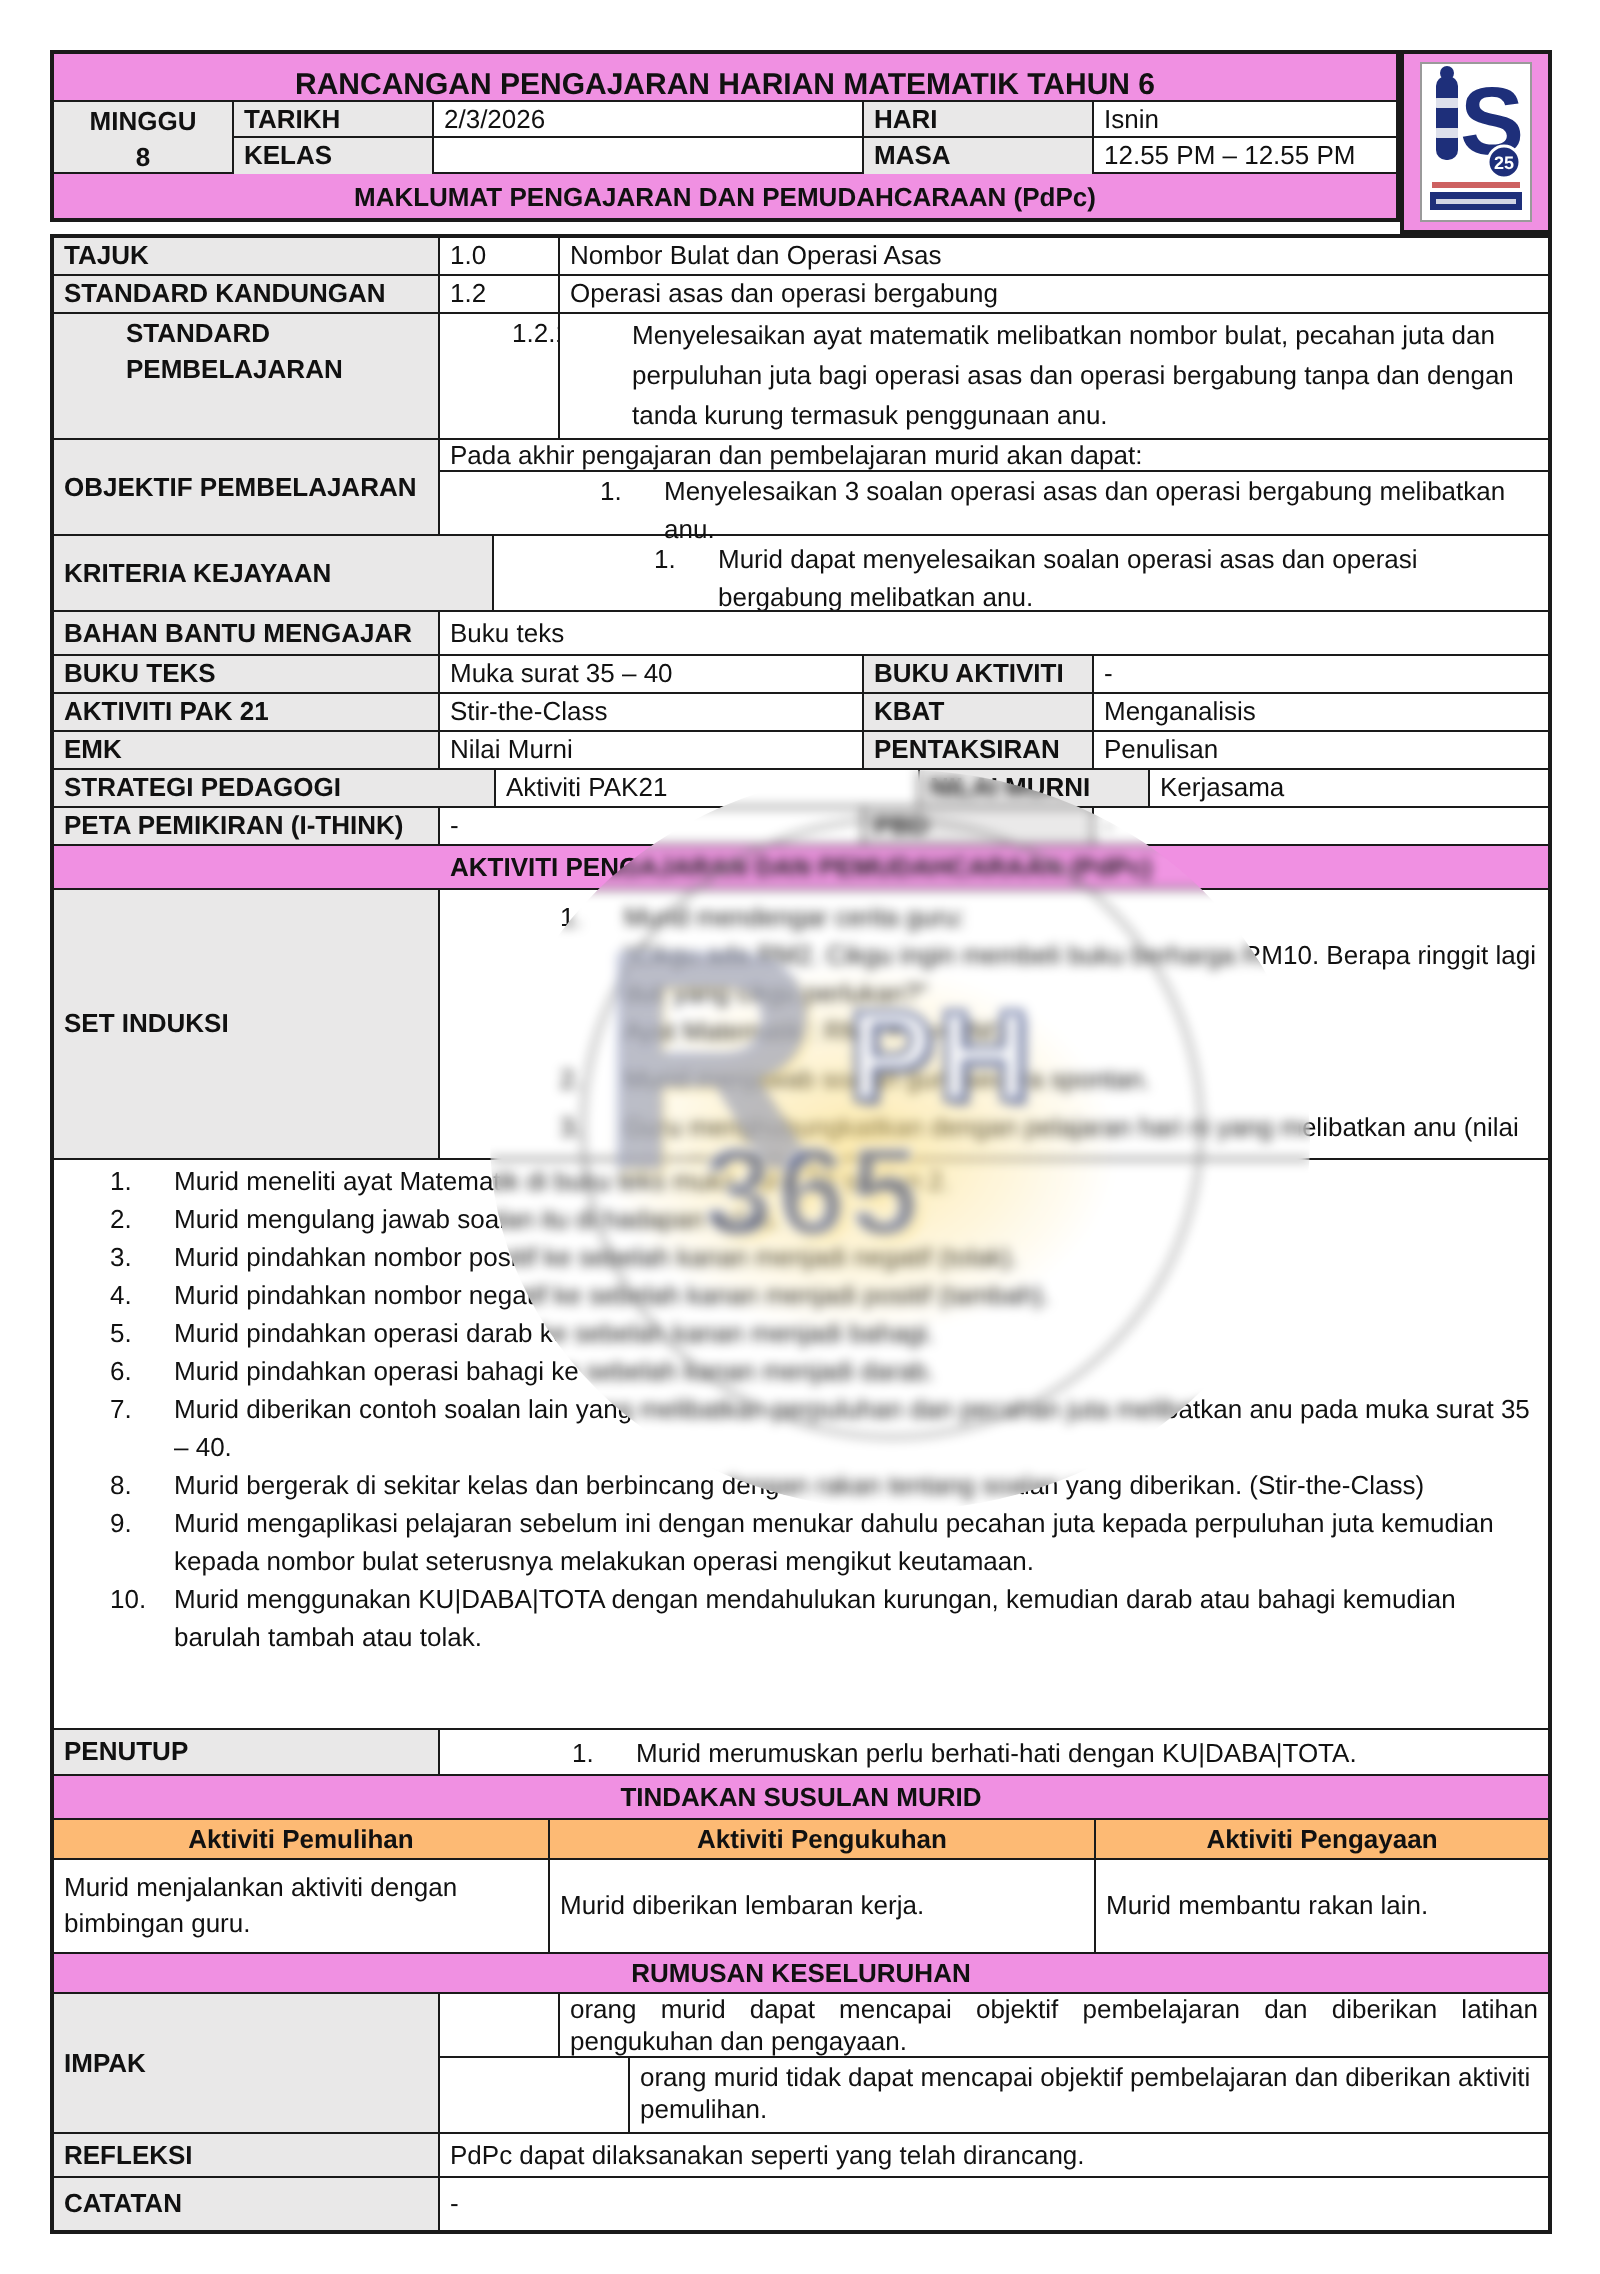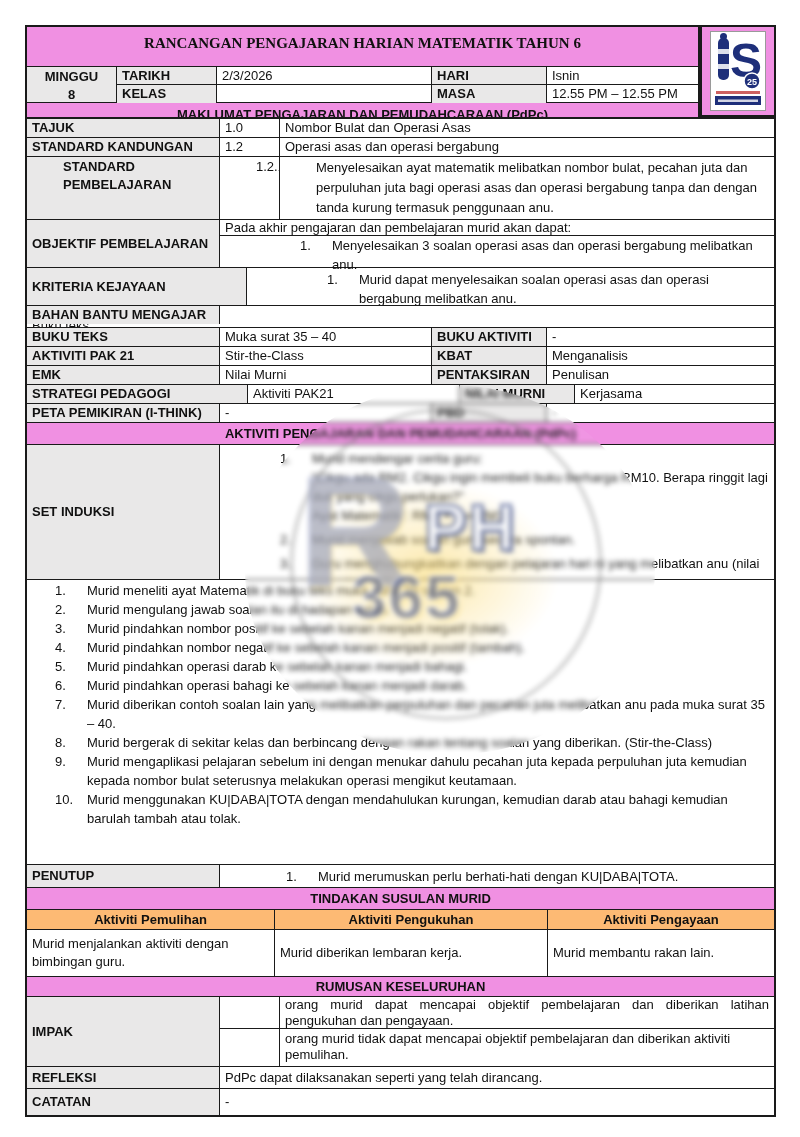--- a/index.html
+++ b/index.html
@@ -52,7 +52,7 @@
 <div class="page">
 
   <div class="tbl" style="left:25px;top:25px;width:675px;">
-    <div class="row" style="height:40px;font-family:Liberation Serif, serif;">
+    <div class="row" style="height:24px;">
       <div class="cell title-cell" style="flex:1;background:#F090E2;">RANCANGAN PENGAJARAN HARIAN MATEMATIK TAHUN 6</div>
     </div>
     <div class="row" style="height:36px;">

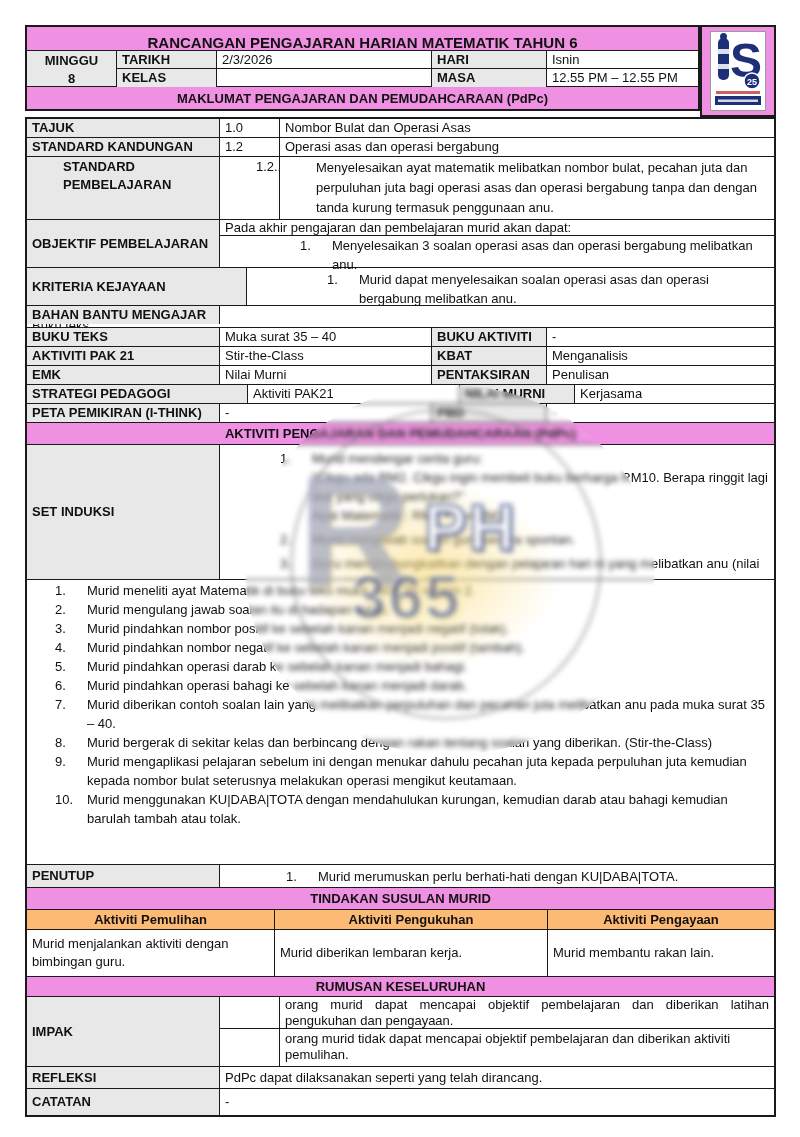--- a/index.html
+++ b/index.html
@@ -137,7 +137,7 @@
       </div>
     </div>
 
-    <div class="row" style="height:22px;flex-direction:column;">
+    <div class="row" style="height:22px;">
       <div class="cell lbl vc" style="width:193px;">BAHAN BANTU MENGAJAR</div>
       <div class="cell vc" style="flex:1;">Buku teks</div>
     </div>

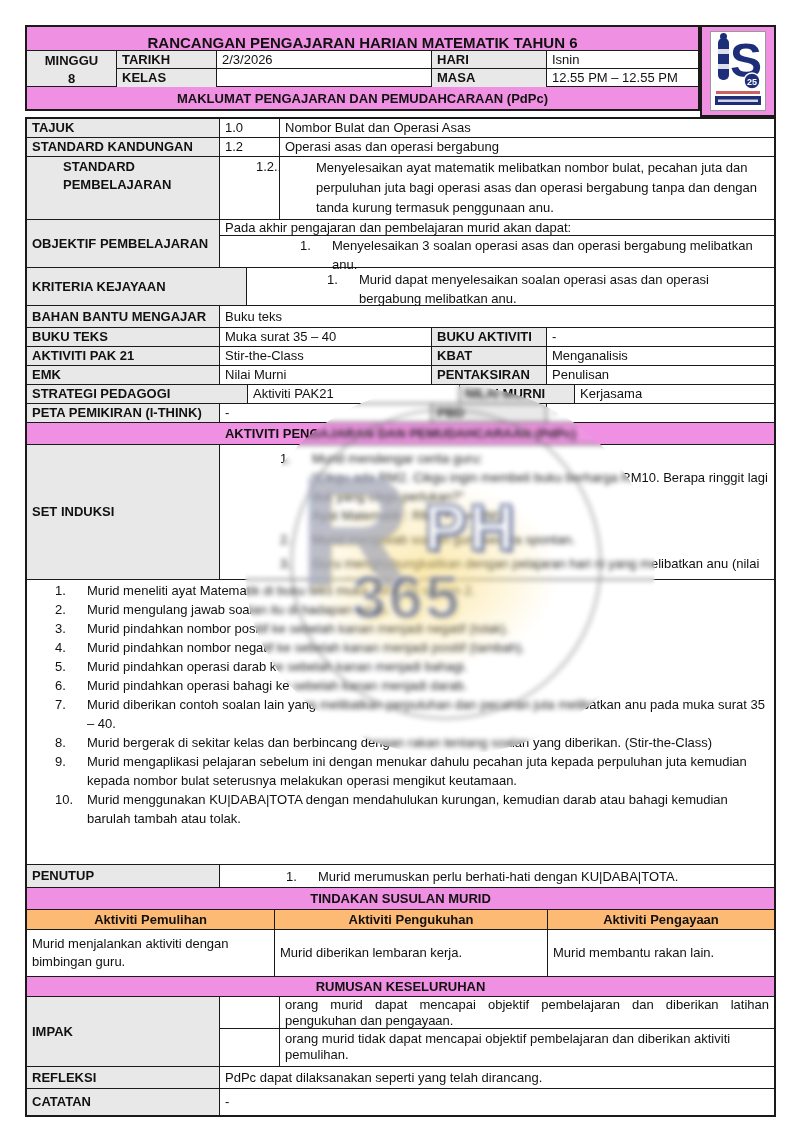--- a/index.html
+++ b/index.html
@@ -273,7 +273,7 @@
           <div class="cell" style="width:60px;"></div>
           <div class="cell just" style="flex:1;line-height:16px;">orang murid dapat mencapai objektif pembelajaran dan diberikan latihan pengukuhan dan pengayaan.</div>
         </div>
-        <div class="subrow" style="flex:1;">
+        <div class="subrow" style="flex:1;padding-left:35px;">
           <div class="cell" style="width:60px;"></div>
           <div class="cell" style="flex:1;line-height:16px;padding-top:2px;">orang murid tidak dapat mencapai objektif pembelajaran dan diberikan aktiviti pemulihan.</div>
         </div>

